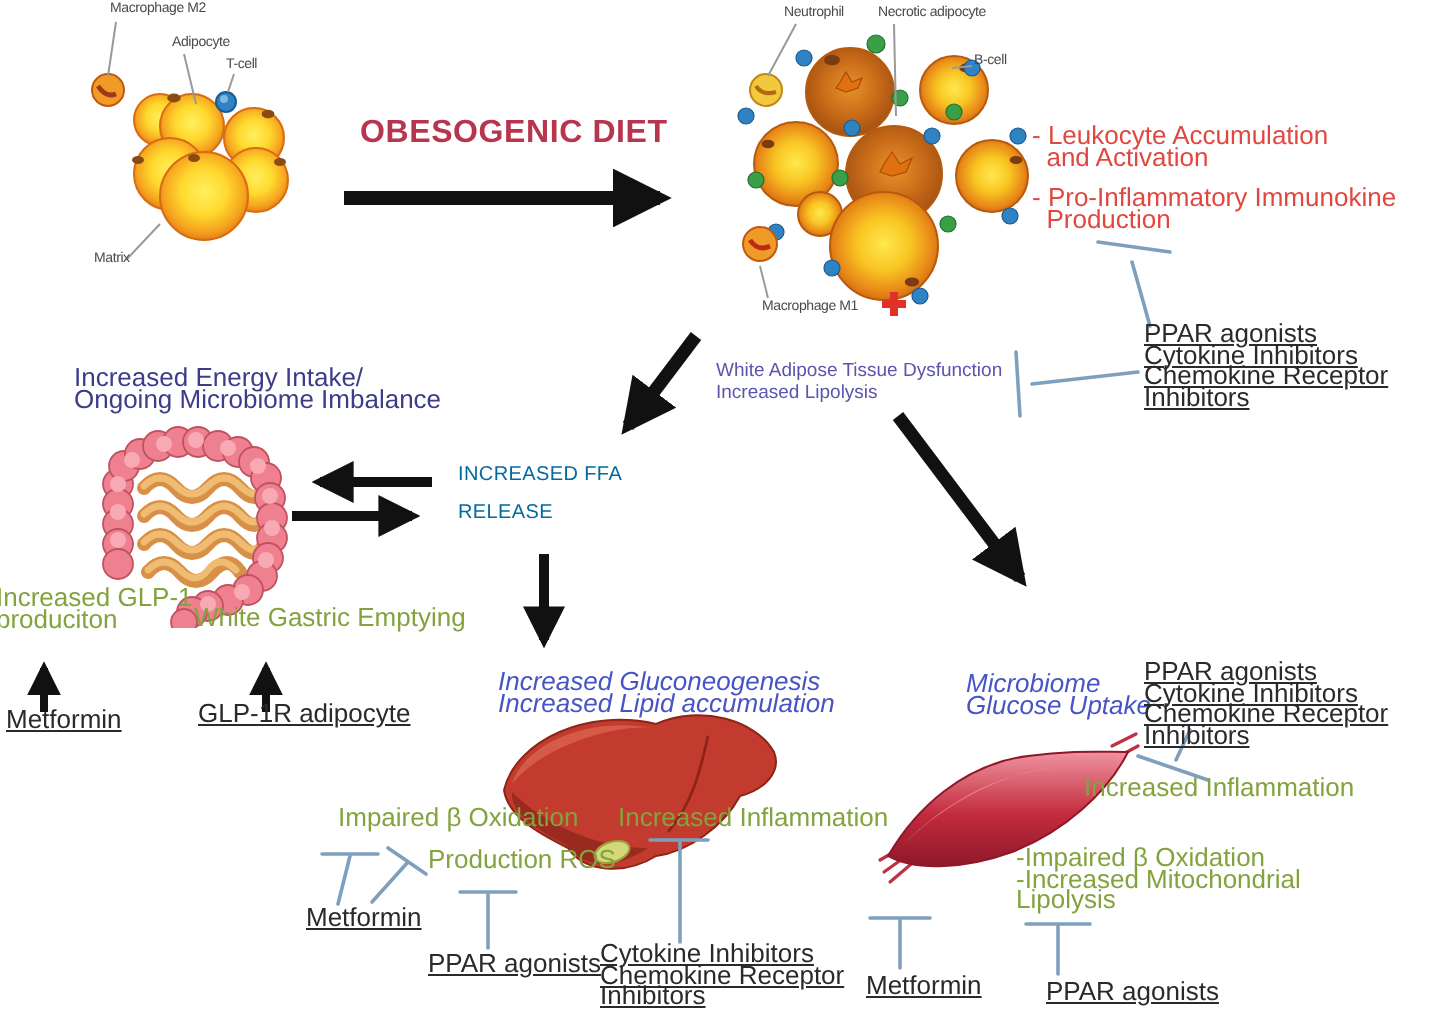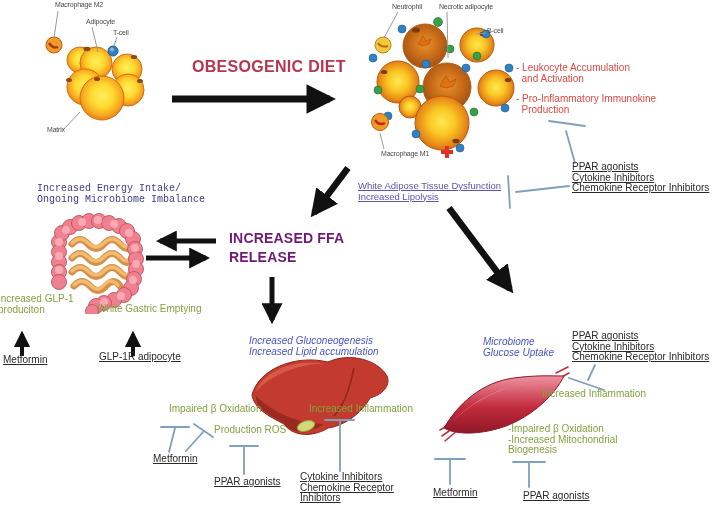--- a/index.html
+++ b/index.html
@@ -14,7 +14,7 @@
   .blue  { color:#4754c5;font-style:italic; }
   .navy  { color:#3c3c8a;font-family:Liberation Mono, monospace; }
   .purple{ color:#5b55ae; font-size:9.5px;text-decoration:underline; }
-  .title { font-size:16px; font-weight:bold; color:#b8354e; letter-spacing:.3px; line-height:17px;margin-left:12px; }
+  .title { font-size:16px; font-weight:bold; color:#b8354e; letter-spacing:.3px; line-height:17px; }
   .ffa   { font-size:14px; font-weight:bold; color:#701a75; line-height:18.5px; letter-spacing:.2px; }
   .drug  { color:#2a2a2a;text-decoration:underline; }
 </style>

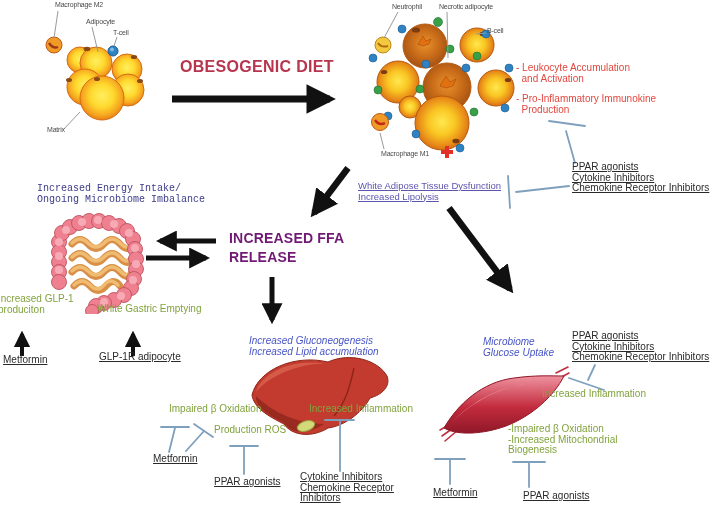--- a/index.html
+++ b/index.html
@@ -7,7 +7,7 @@
   .canvas { position:relative; width:720px; height:507px; background:#fff; overflow:hidden; }
   svg.ill { position:absolute; z-index:1; }
   #overlay { position:absolute; left:0; top:0; z-index:5; pointer-events:none; }
-  .t { position:absolute; z-index:6; white-space:pre-line; font-size:10px; line-height:10.5px; color:#2a2a2a; }
+  .t { position:absolute; z-index:6; white-space:pre-line; font-size:13px; line-height:10.5px; color:#2a2a2a; }
   .tiny  { font-size:7px; line-height:8px; color:#4a4a4a; letter-spacing:-0.2px; }
   .red   { color:#e2473f; }
   .green { color:#82a33e; }

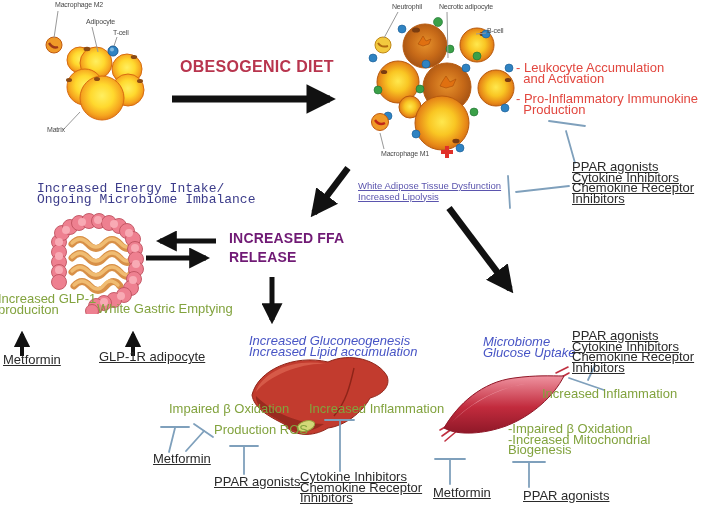--- a/index.html
+++ b/index.html
@@ -12,7 +12,7 @@
   .red   { color:#e2473f; }
   .green { color:#82a33e; }
   .blue  { color:#4754c5;font-style:italic; }
-  .navy  { color:#3c3c8a;font-family:Liberation Mono, monospace; }
+  .navy  { color:#3c3c8a; }
   .purple{ color:#5b55ae; font-size:9.5px;text-decoration:underline; }
   .title { font-size:16px; font-weight:bold; color:#b8354e; letter-spacing:.3px; line-height:17px; }
   .ffa   { font-size:14px; font-weight:bold; color:#701a75; line-height:18.5px; letter-spacing:.2px; }

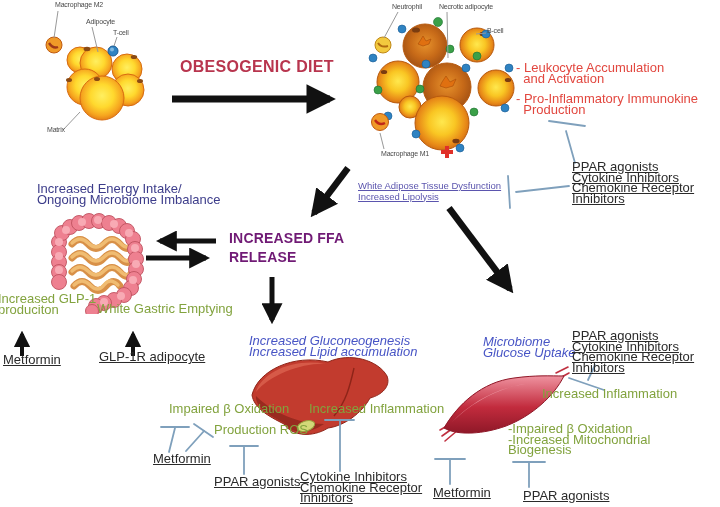--- a/index.html
+++ b/index.html
@@ -13,7 +13,7 @@
   .green { color:#82a33e; }
   .blue  { color:#4754c5;font-style:italic; }
   .navy  { color:#3c3c8a; }
-  .purple{ color:#5b55ae; font-size:9.5px;text-decoration:underline; }
+  .purple{ color:#5b55ae; font-size:9.5px; }
   .title { font-size:16px; font-weight:bold; color:#b8354e; letter-spacing:.3px; line-height:17px; }
   .ffa   { font-size:14px; font-weight:bold; color:#701a75; line-height:18.5px; letter-spacing:.2px; }
   .drug  { color:#2a2a2a;text-decoration:underline; }

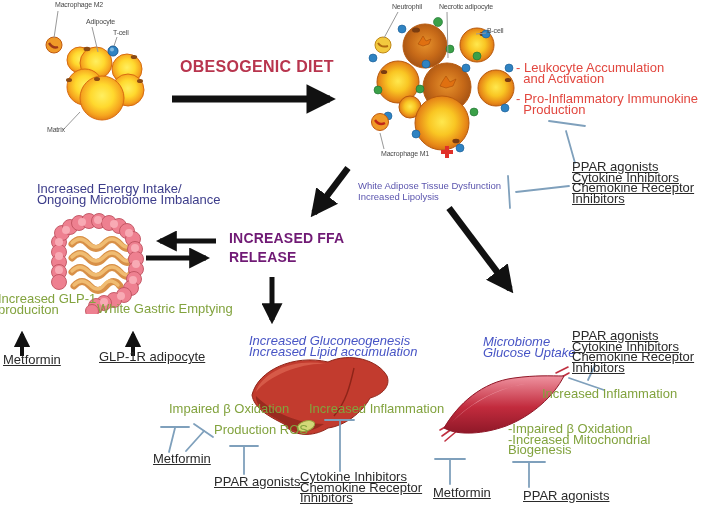--- a/index.html
+++ b/index.html
@@ -15,7 +15,7 @@
   .navy  { color:#3c3c8a; }
   .purple{ color:#5b55ae; font-size:9.5px; }
   .title { font-size:16px; font-weight:bold; color:#b8354e; letter-spacing:.3px; line-height:17px; }
-  .ffa   { font-size:14px; font-weight:bold; color:#701a75; line-height:18.5px; letter-spacing:.2px; }
+  .ffa   { font-size:10px; font-weight:normal; color:#0369a1; line-height:18.5px; letter-spacing:.2px; }
   .drug  { color:#2a2a2a;text-decoration:underline; }
 </style>
 </head>

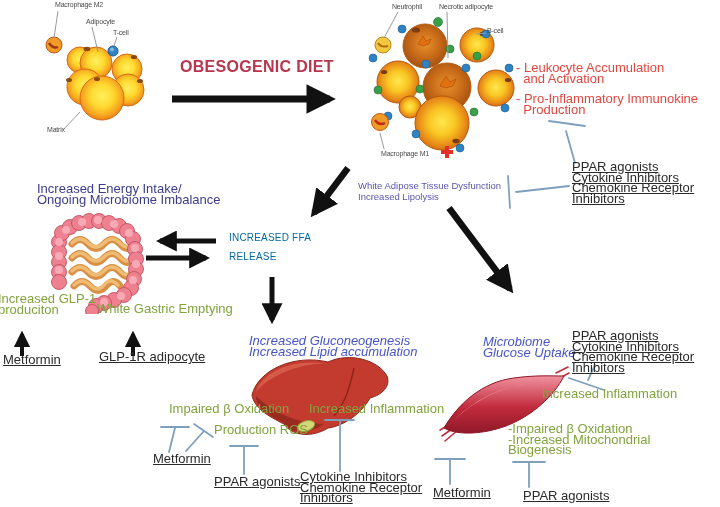--- a/index.html
+++ b/index.html
@@ -310,7 +310,7 @@
   <div class="t green" style="left:542px;top:389px">Increased Inflammation</div>
   <div class="t green" style="left:508px;top:424px">-Impaired β Oxidation
 -Increased Mitochondrial
-Biogenesis</div>
+Lipolysis</div>
   <div class="t drug" style="left:433px;top:488px">Metformin</div>
   <div class="t drug" style="left:523px;top:491px">PPAR agonists</div>
 

